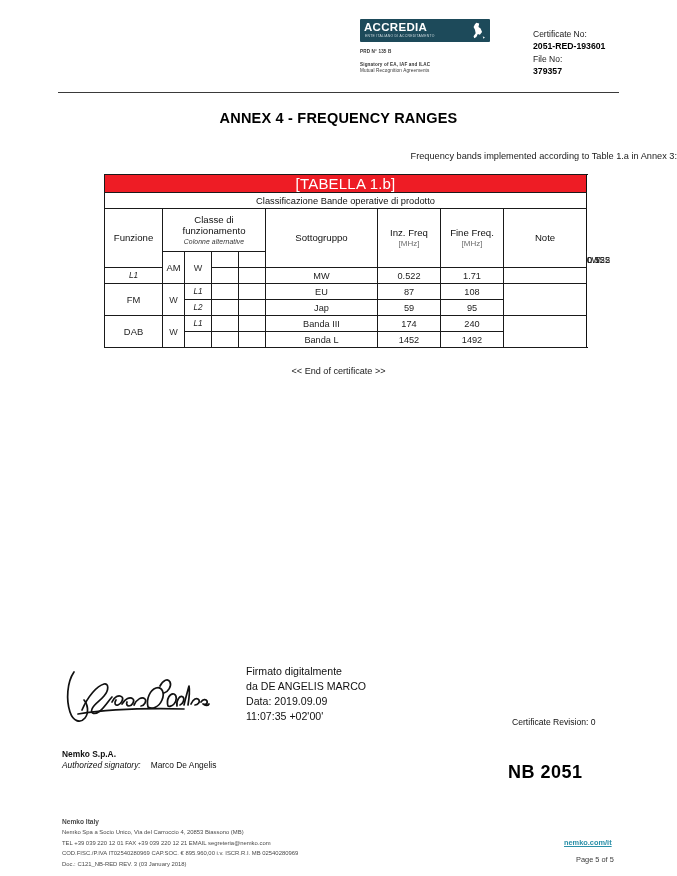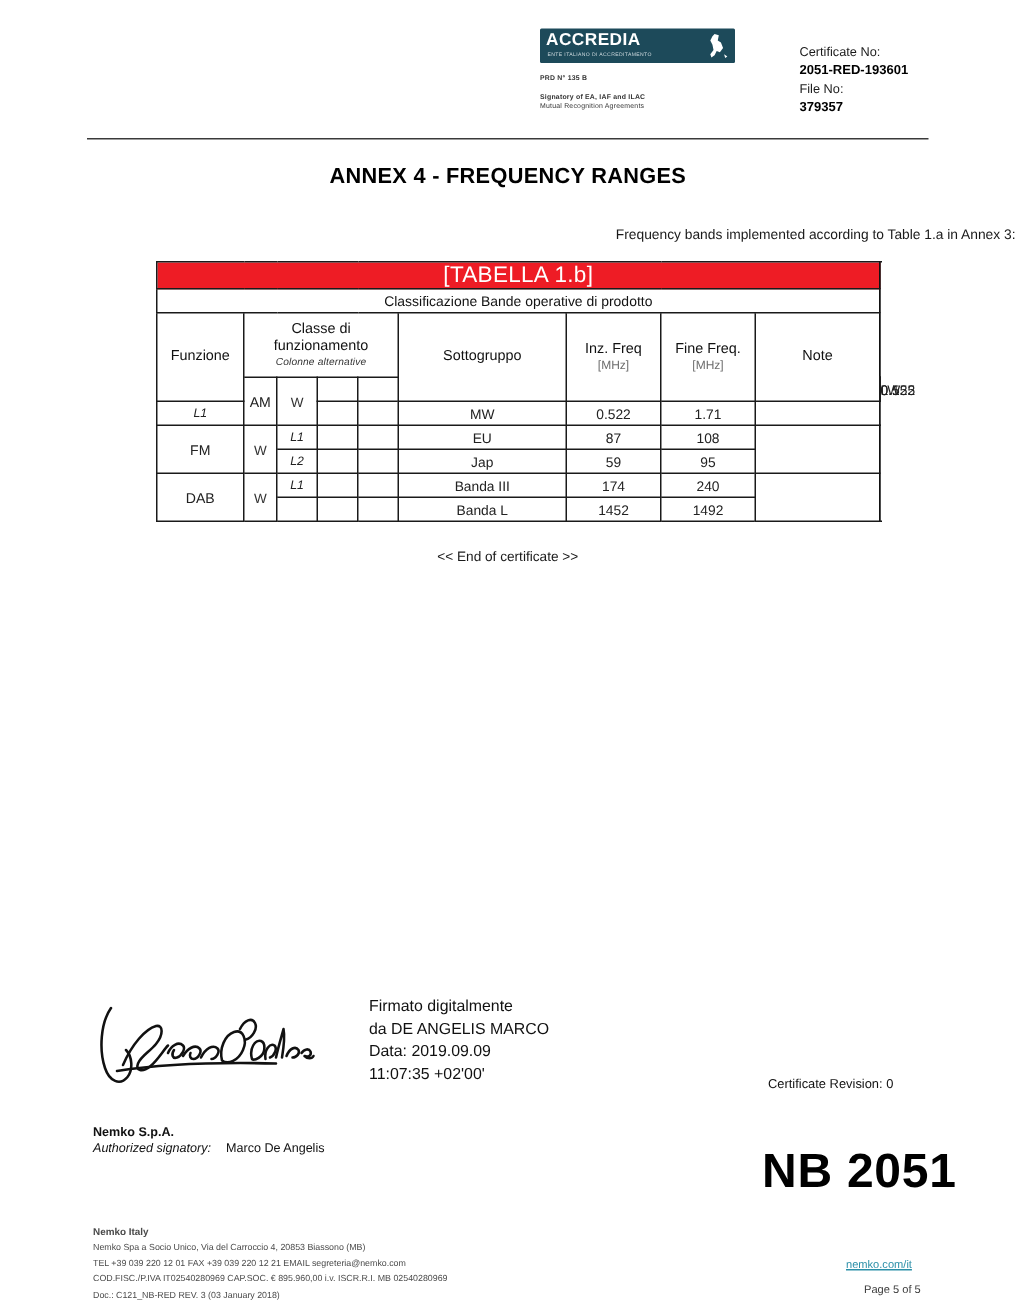--- a/index.html
+++ b/index.html
@@ -125,7 +125,7 @@
   }
   .nb{
     position:absolute;left:508px;top:762px;
-    font-size:32px;font-weight:bold;color:#000;letter-spacing:.5px;
+    font-size:18px;font-weight:bold;color:#000;letter-spacing:.5px;
   }
 
   

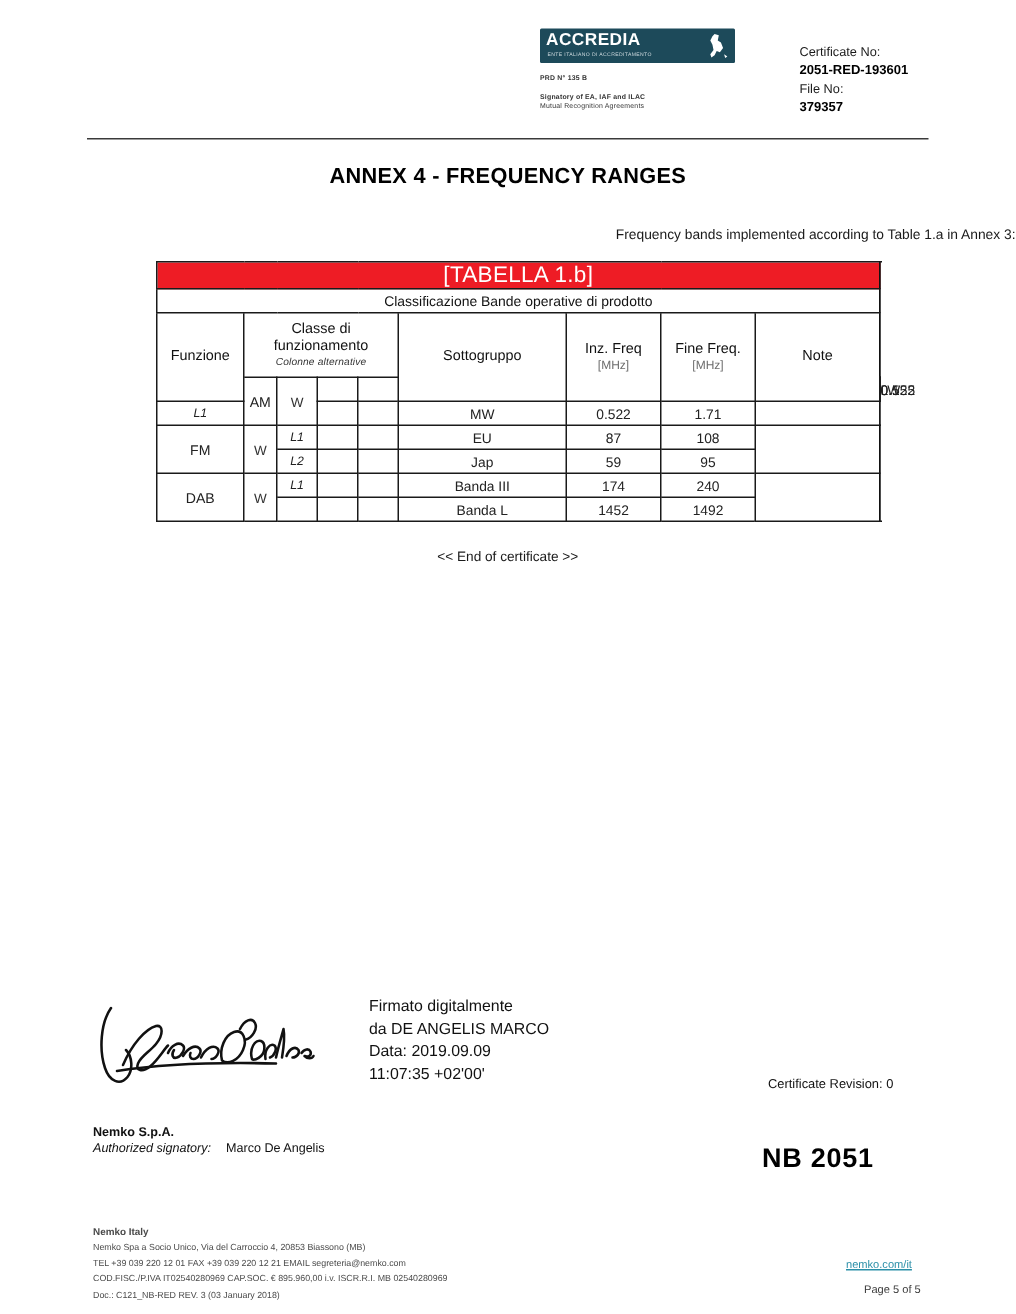--- a/index.html
+++ b/index.html
@@ -134,7 +134,7 @@
   .f-line{font-size:5.9px;color:#4a4a4a;line-height:1.78;white-space:nowrap;}
   .weblink{
     position:absolute;left:564px;top:838px;
-    font-size:7.4px;font-weight:normal;color:#2a8fa8;
+    font-size:7.4px;font-weight:bold;color:#2a8fa8;
   }
   .pageno{
     position:absolute;left:576px;top:855px;

